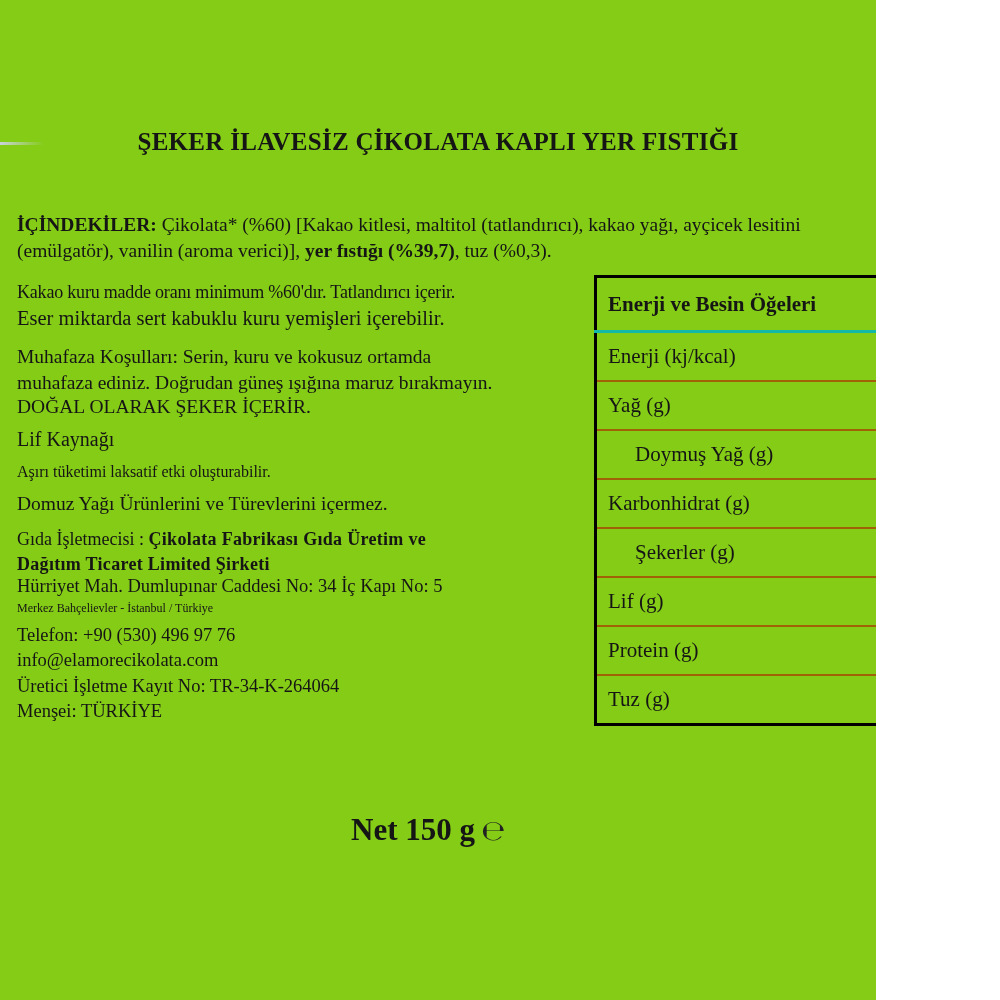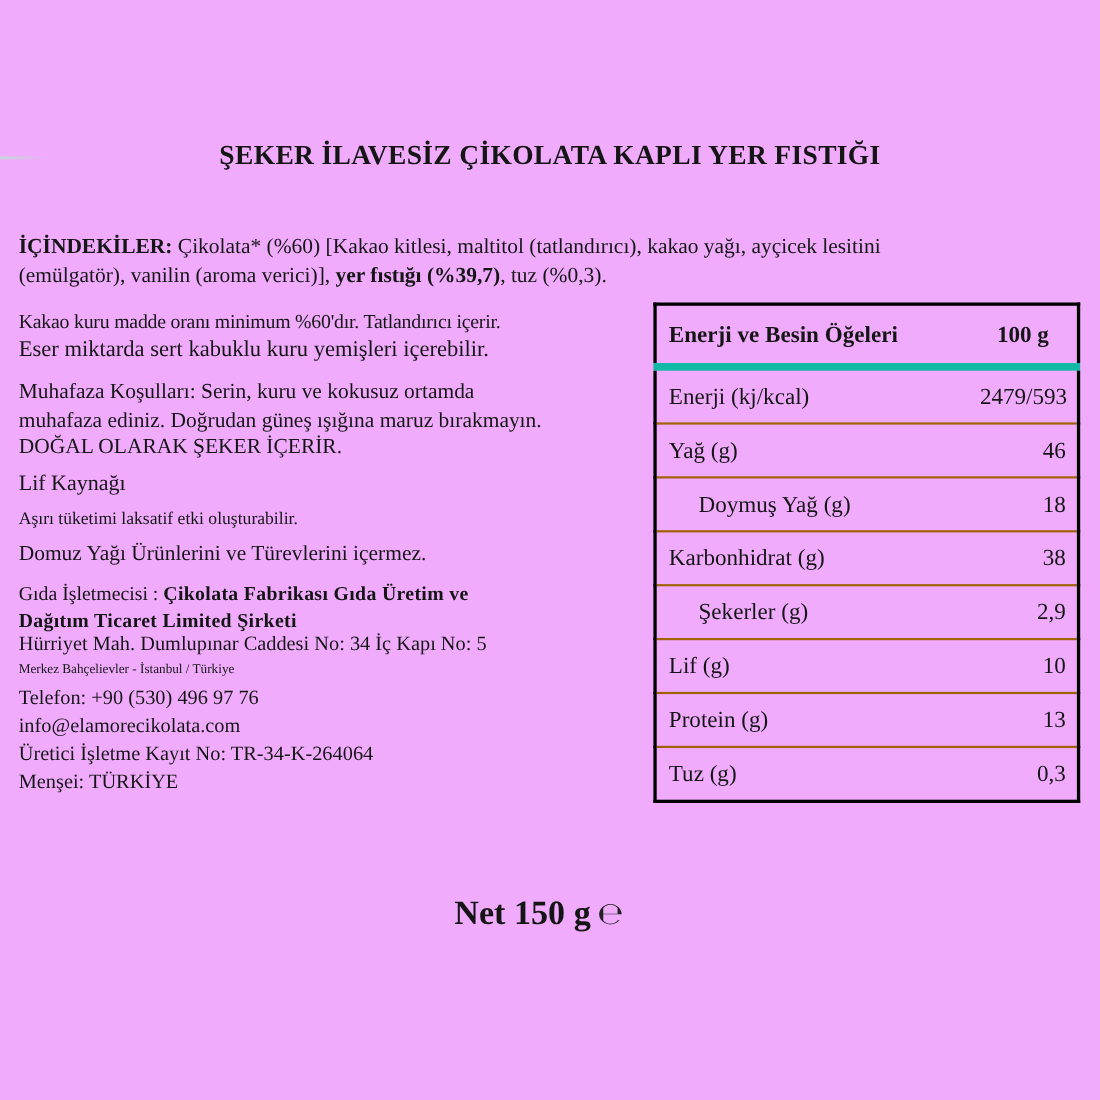--- a/index.html
+++ b/index.html
@@ -9,9 +9,9 @@
   }
   .page {
     position: relative;
-    width: 1000px;
+    width: 876px;
     height: 1000px;
-    background: #f0abfc;
+    background: #84cc16;
     font-family: "Liberation Serif", serif;
     color: #151515;
     overflow: hidden;

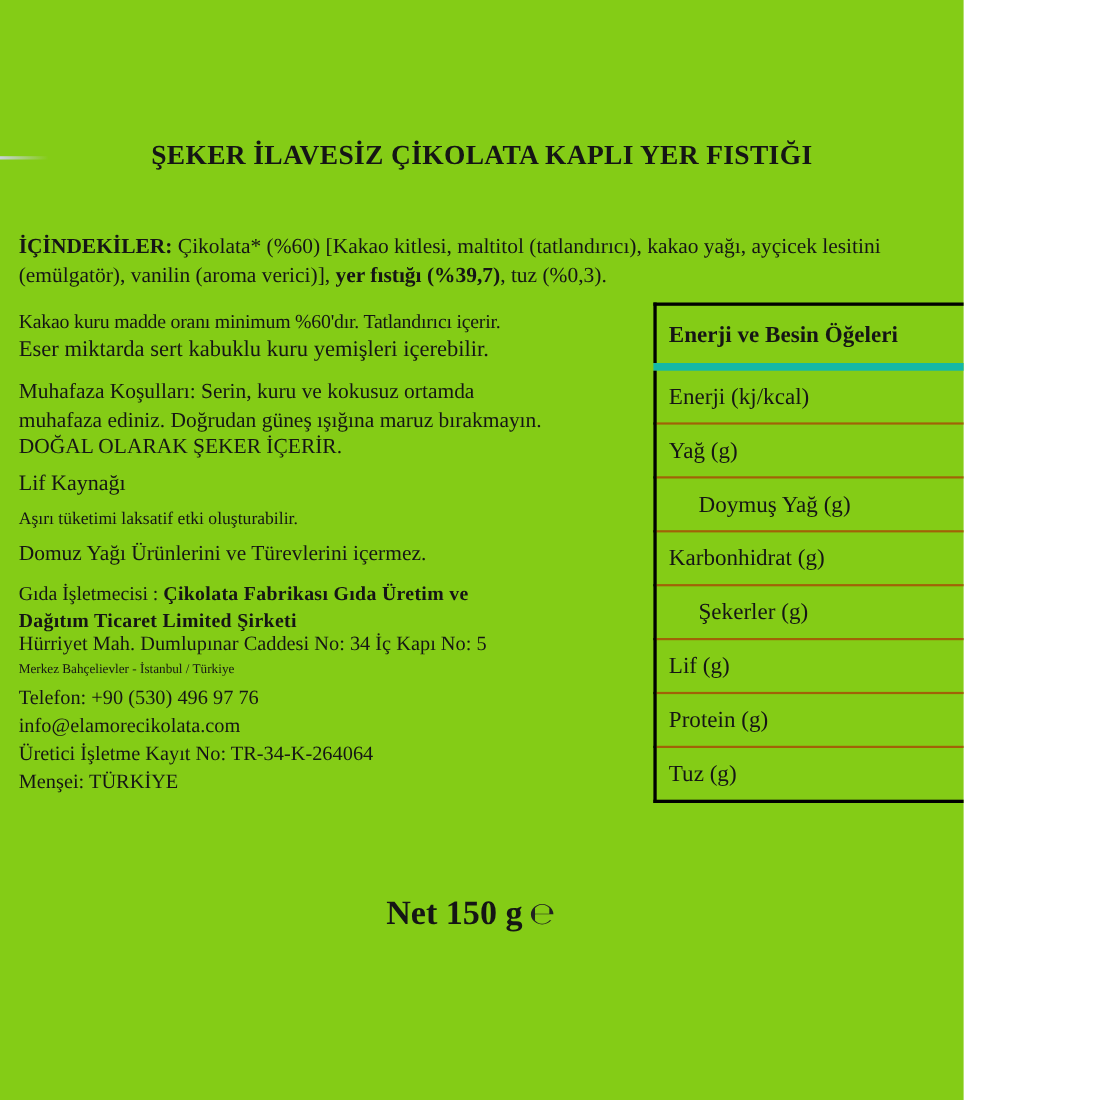--- a/index.html
+++ b/index.html
@@ -78,7 +78,7 @@
   }
   table.nutrition thead th { height: 52px; }
   table.nutrition tbody td { height: 47px; border-top: 2px solid #a16207; }
-  table.nutrition thead { border-bottom: 7px solid #14b8a6; }
+  table.nutrition thead { border-bottom: 3px solid #14b8a6; }
   .th-label { text-align: left; font-weight: bold; width: 68%; }
   .th-value { text-align: center; font-weight: bold; }
   .td-label { text-align: left; }

